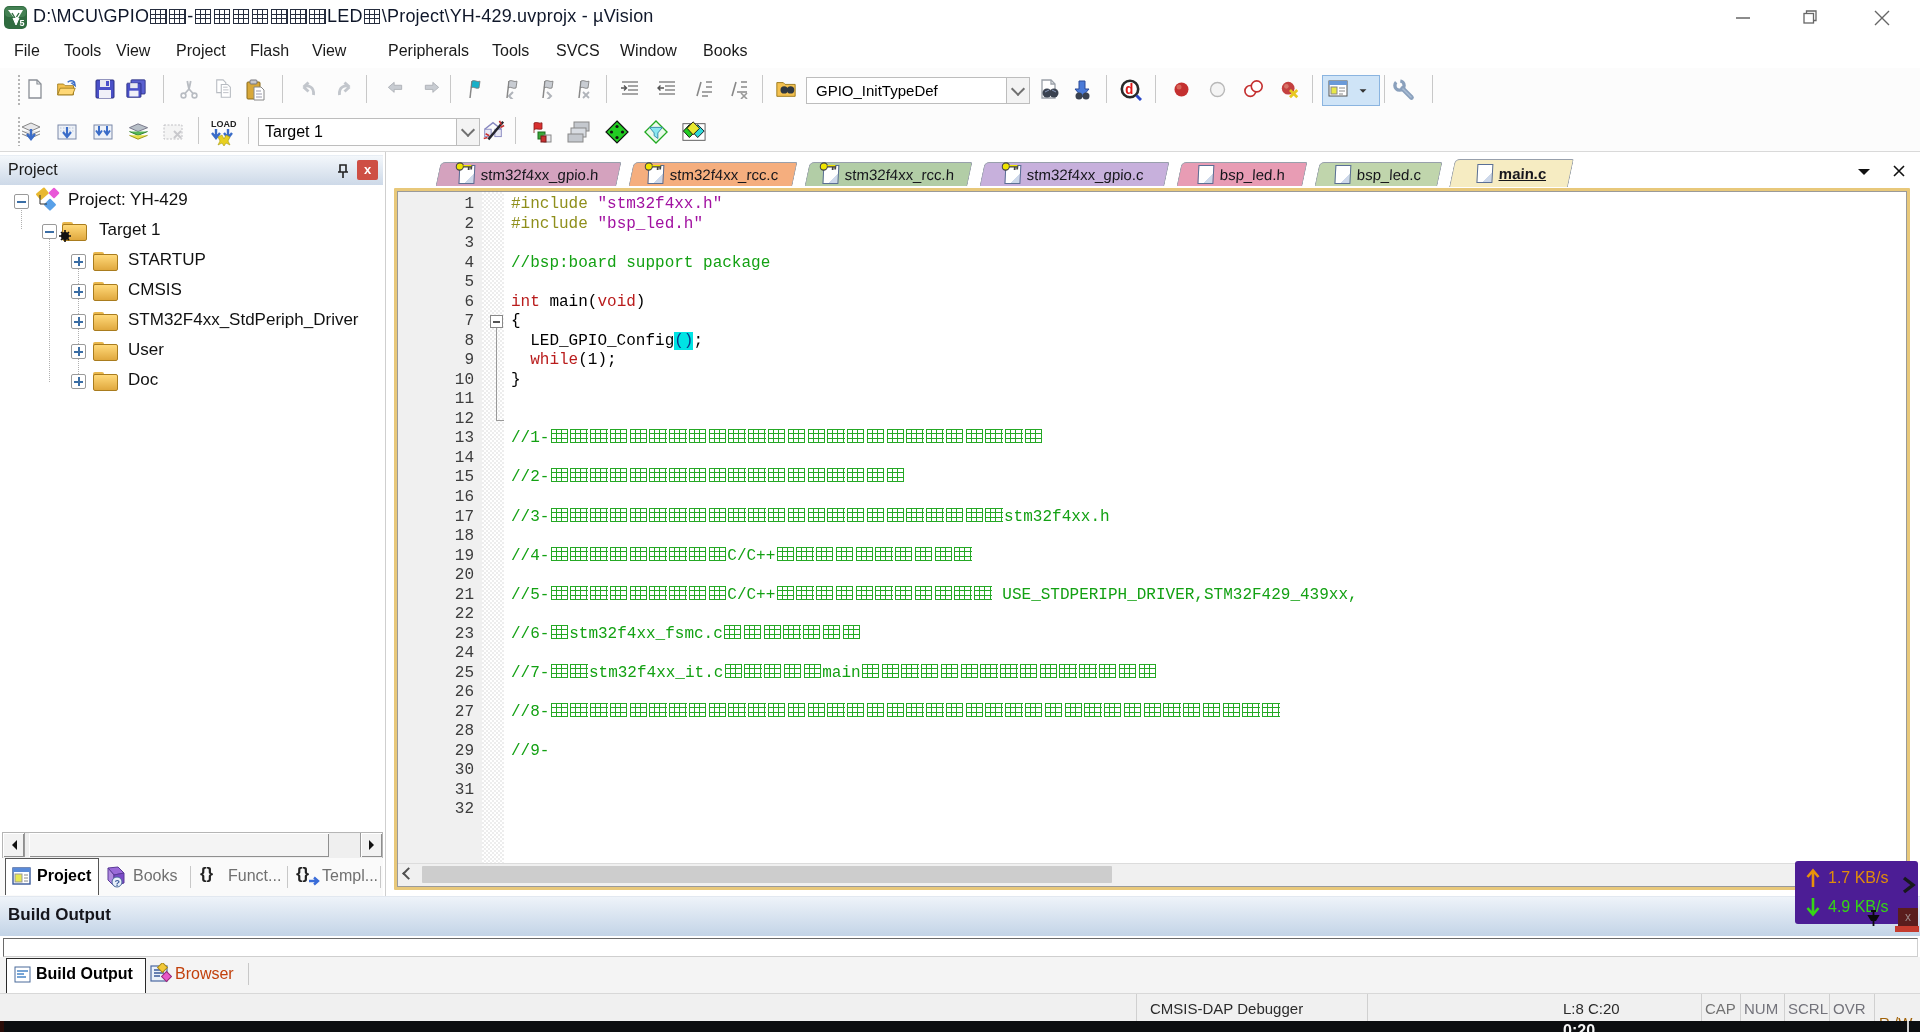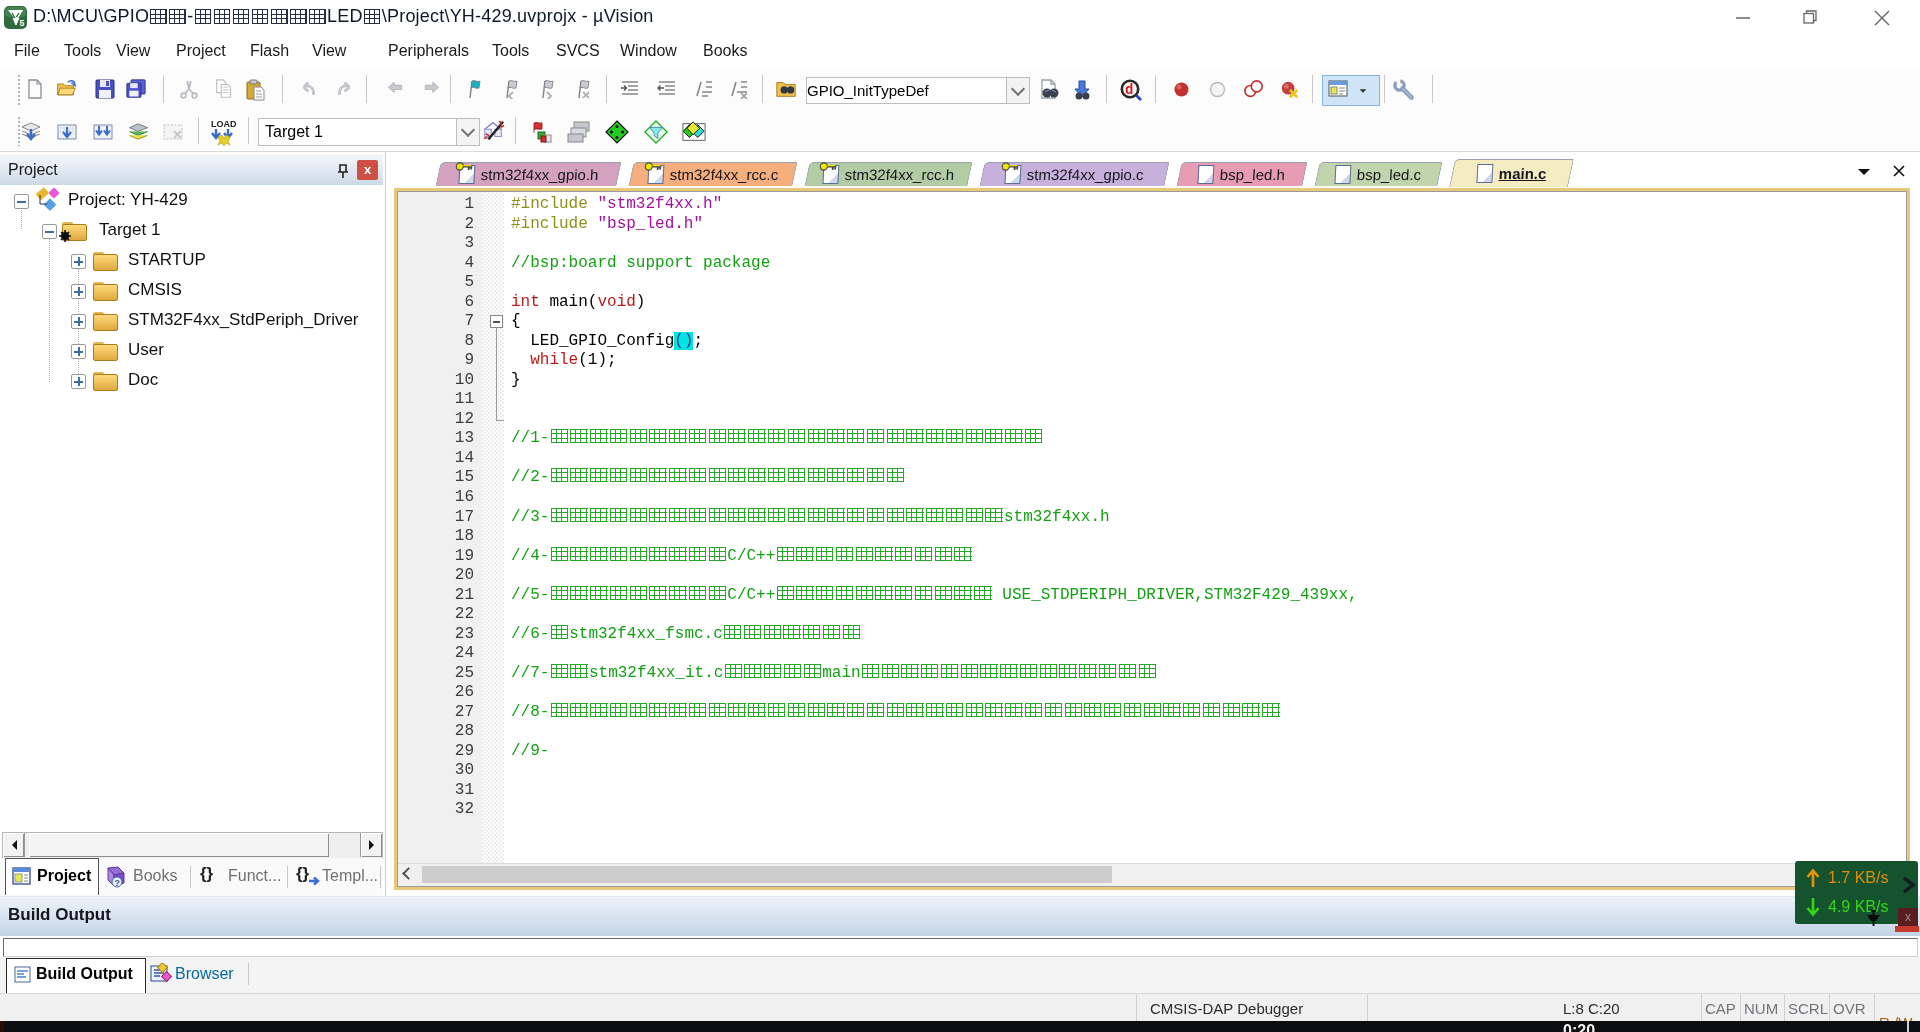--- a/index.html
+++ b/index.html
@@ -258,7 +258,7 @@
   <div class="sep" style="left:1384px;top:7px;height:28px"></div>
       <div class="sep" style="left:1432px;top:7px;height:28px"></div>
   <div class="combo" style="left:806px;top:9px;width:222px;height:25px;font-size:15px">
-    <span style="">GPIO_InitTypeDef</span>
+    <span style="margin-left:9px">GPIO_InitTypeDef</span>
     <div class="btn">
           <div class="cv"></div>
         </div>

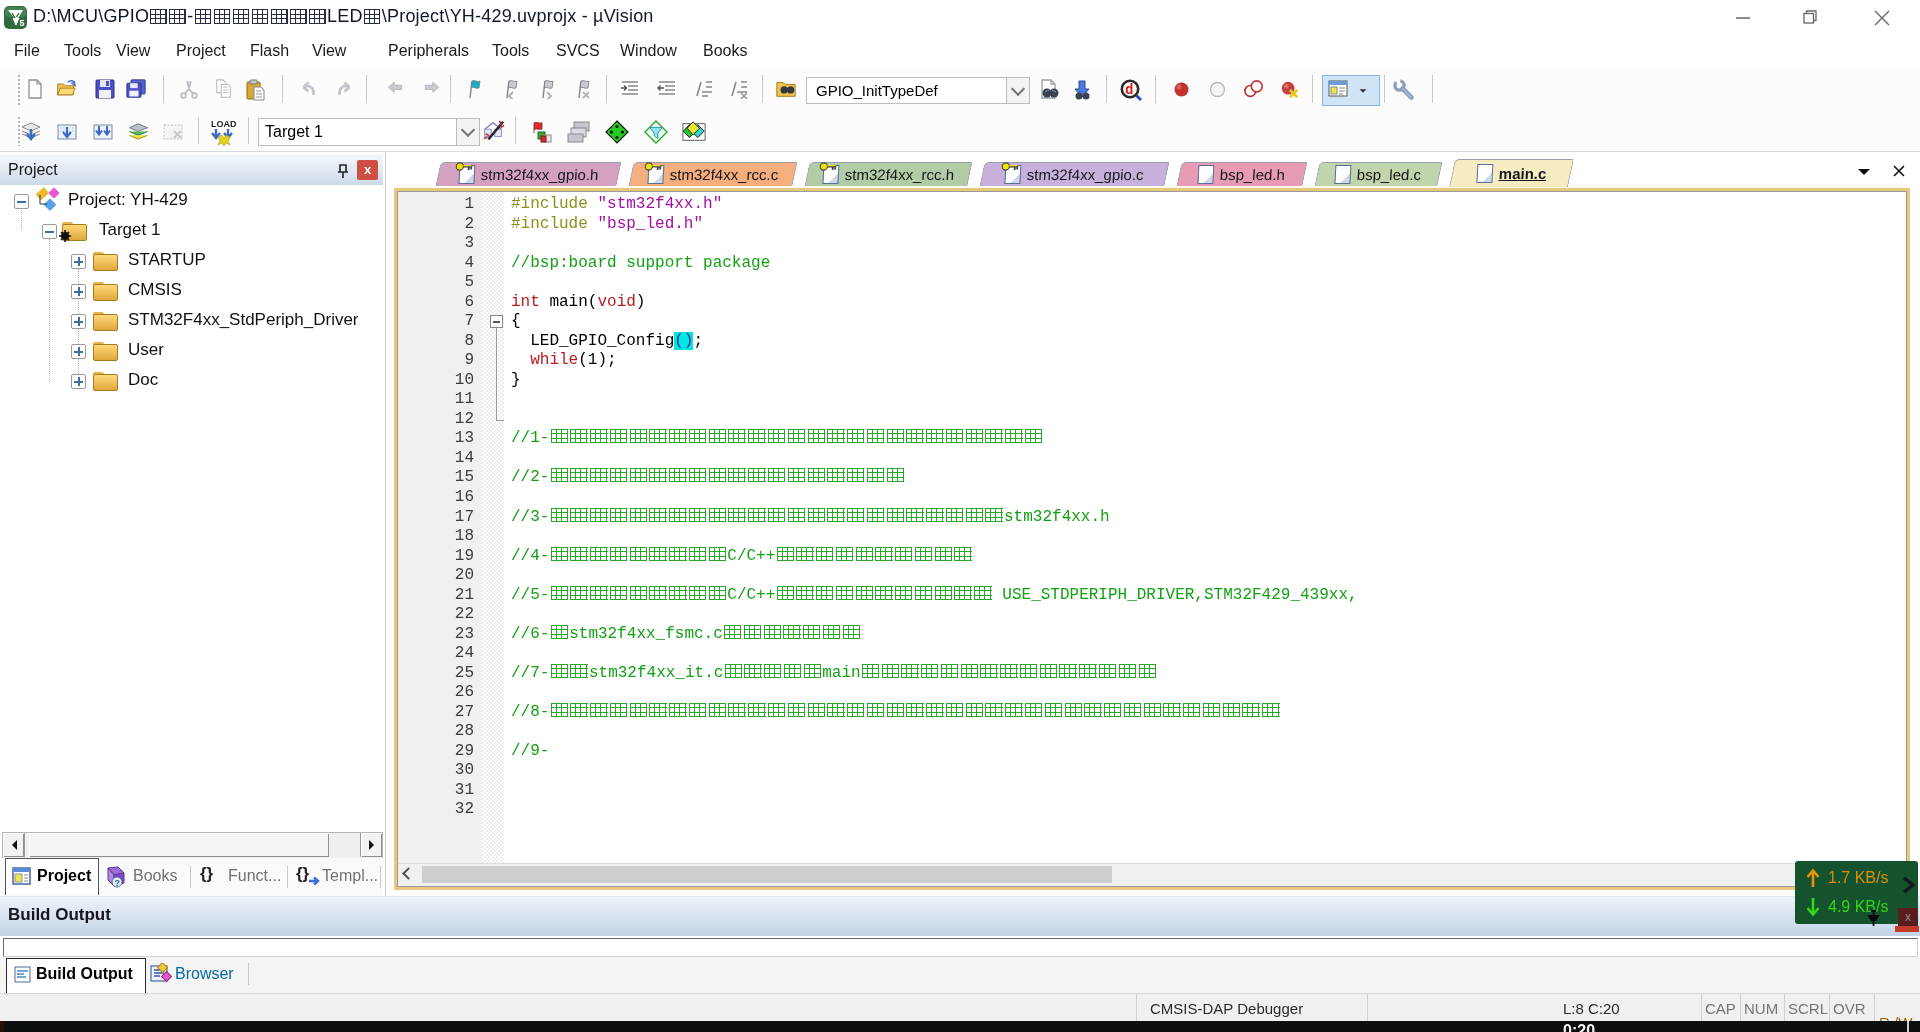--- a/index.html
+++ b/index.html
@@ -67,7 +67,7 @@
 #taskstrip{left:0;top:1021px;width:1920px;height:11px;background:#0c0e10}
 .scell{position:absolute;top:0;bottom:0;border-left:1px solid #d0d0d0}
 
-#net{left:1795px;top:861px;width:123px;height:63px;background:#14532d;border-radius:3px;color:#e08d0a;font-size:16px}
+#net{left:1795px;top:861px;width:123px;height:63px;background:#4c1d95;border-radius:3px;color:#e08d0a;font-size:16px}
 </style></head><body>
 <div id="root">
 

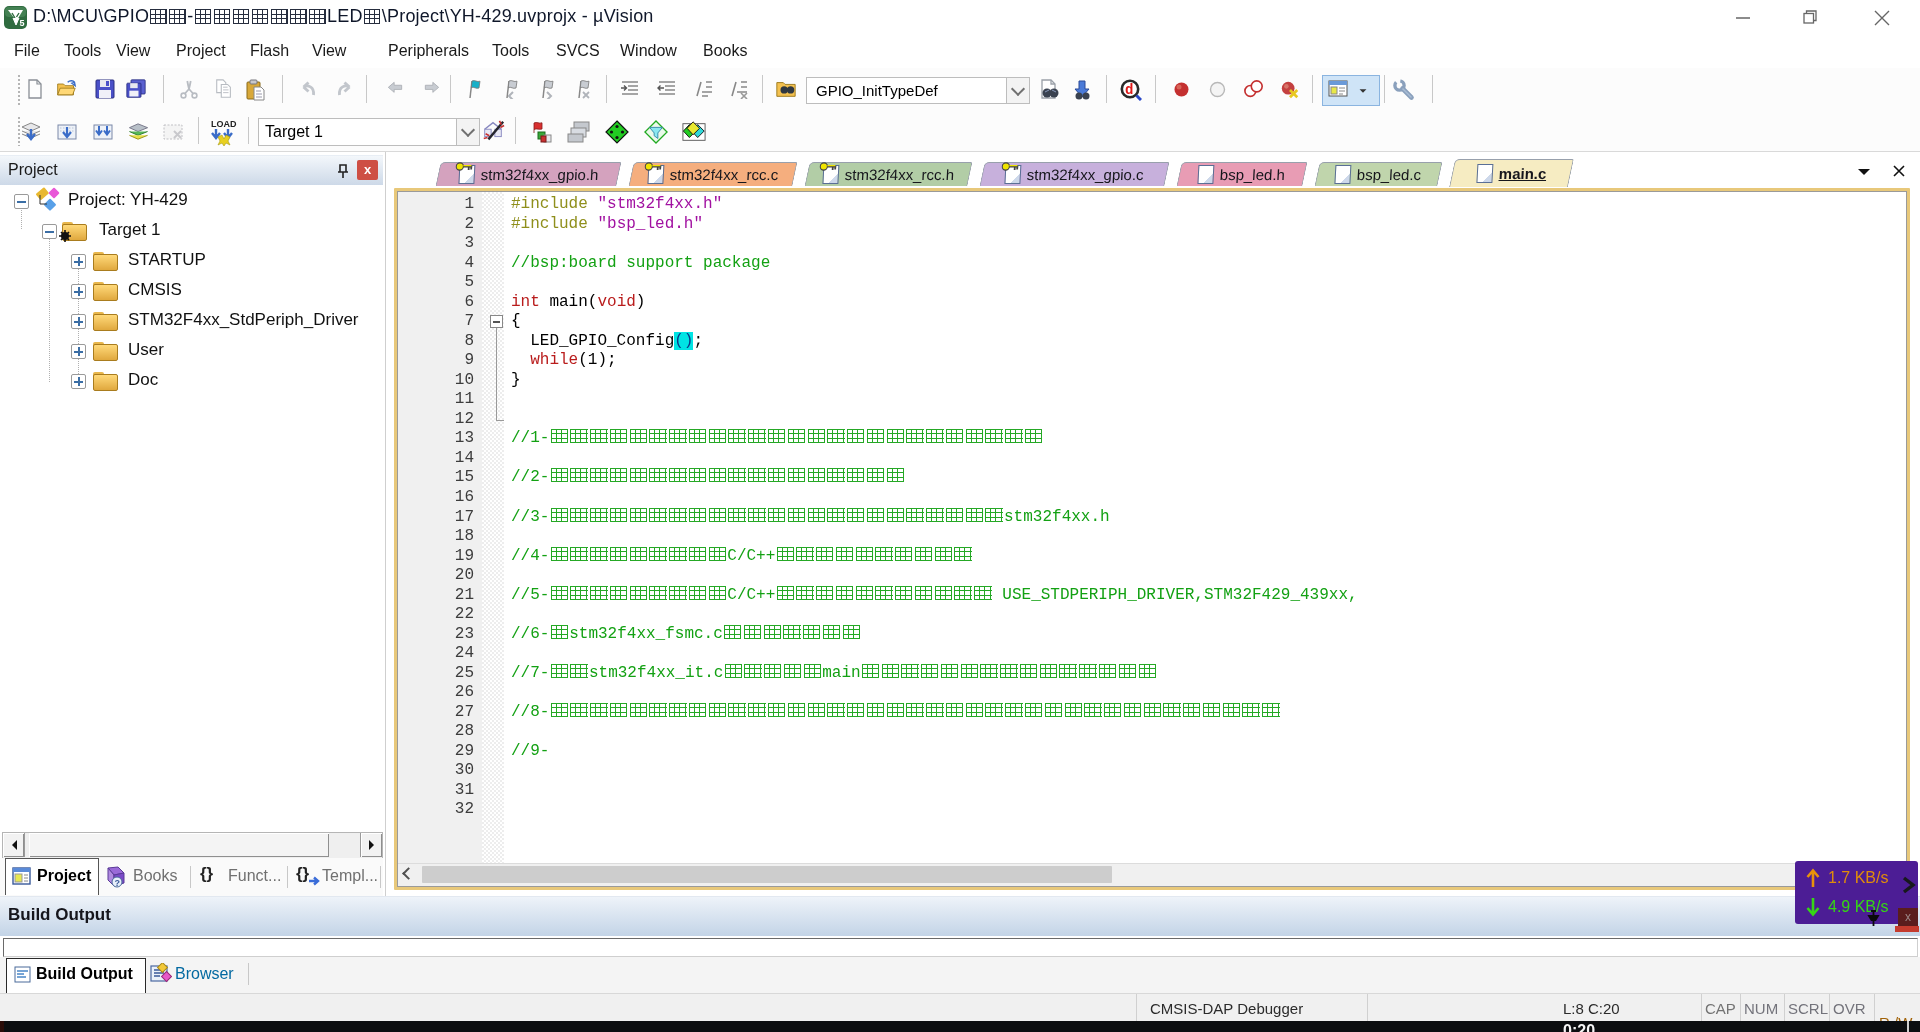--- a/index.html
+++ b/index.html
@@ -531,7 +531,7 @@
         <rect x="9" y="1" width="7" height="7" fill="#f2c838" stroke="#a88818" transform="rotate(45 12.5 4.5)"></rect>
         <rect x="13" y="10" width="7" height="7" fill="#e858c8" stroke="#982878" transform="rotate(45 16.5 13.5)"></rect>
       </svg>
-    <span class="abs" style="left:175px;top:8px;font-size:16px;color:#0369a1">Browser</span>
+    <span class="abs" style="left:175px;top:8px;font-size:16px;color:#c2410c">Browser</span>
   <div class="sep" style="left:248px;top:6px;height:22px"></div>
 </div>
 

